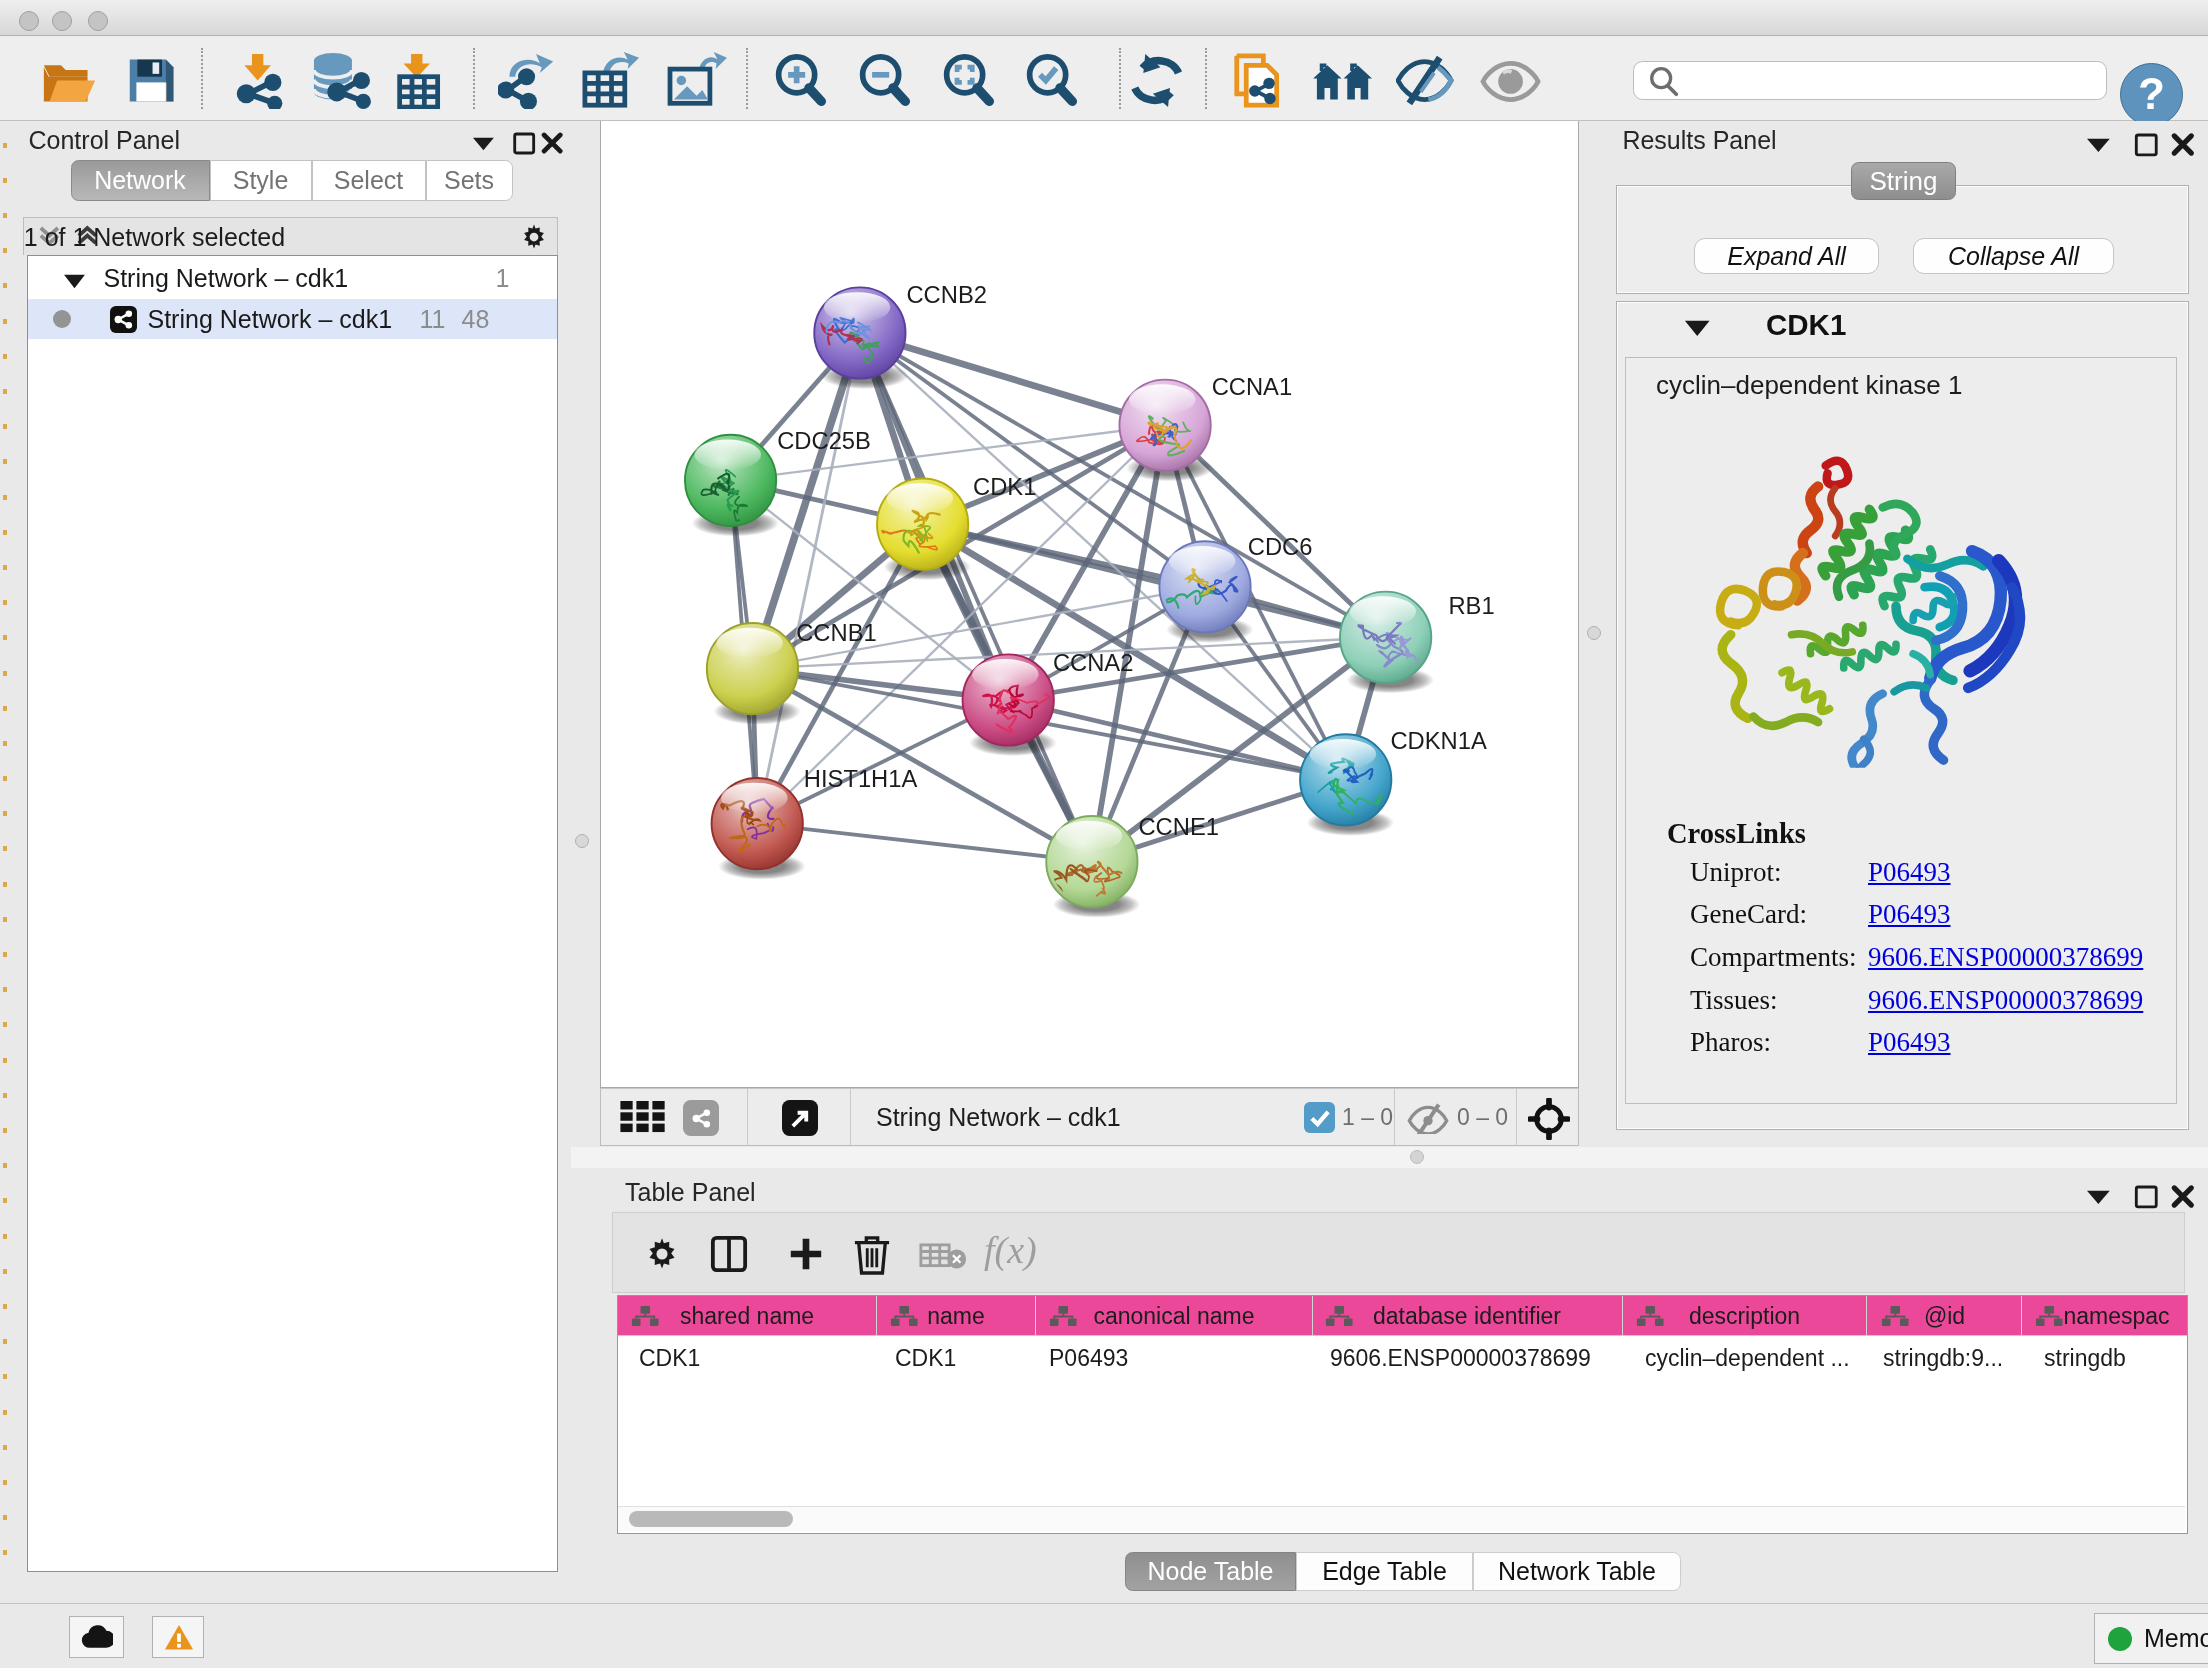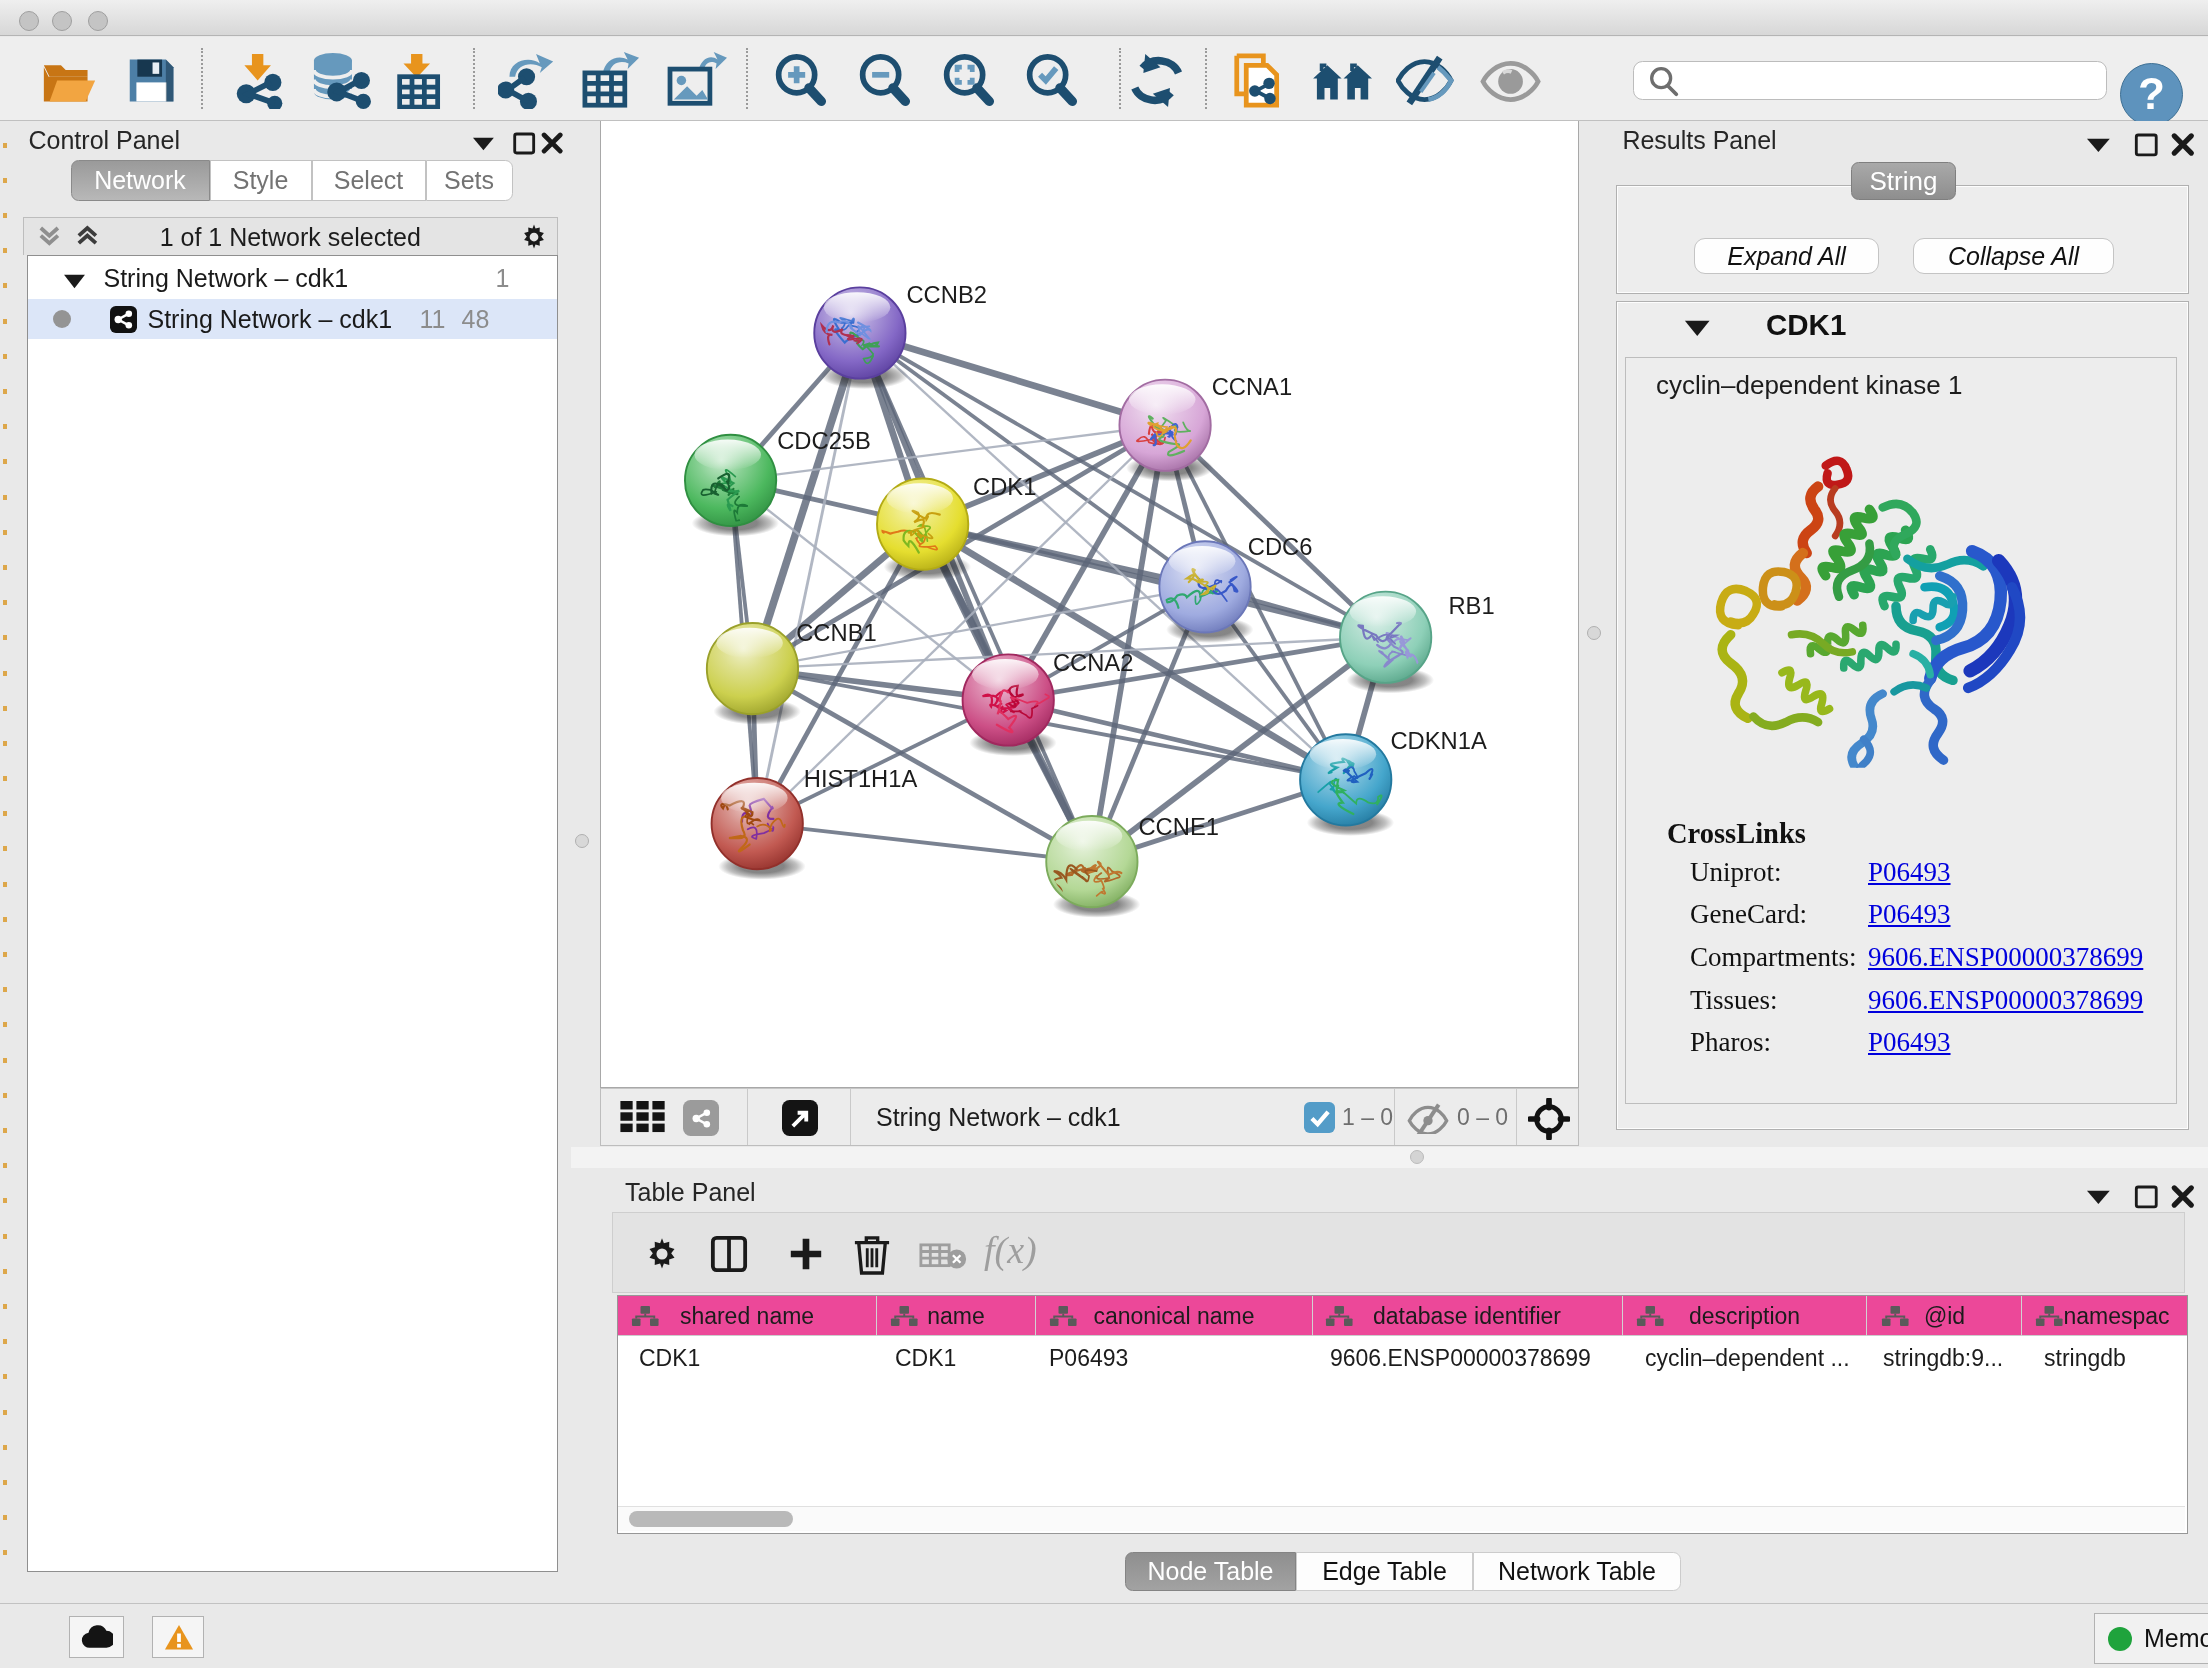--- a/index.html
+++ b/index.html
@@ -254,7 +254,7 @@
           <path d="M44 12 L53 4 L62 12 M44 20 L53 12 L62 20"></path>
         </g>
       </svg>
-      <div class="abs" style="left:0;top:4.8px;width:100%;text-align:center;font-size:25px;color:#1c1c1c;">1 of 1 Network selected</div>
+      <div class="abs" style="left:0;top:4.8px;width:100%;font-size:25px;color:#1c1c1c;">1 of 1 Network selected</div>
       <svg class="abs" style="right:7.6px;top:3.8px" width="30" height="30" viewBox="0 0 24 24">
         <path fill="#1a1a1a" d="M12 8.5 A3.5 3.5 0 1 0 12 15.5 A3.5 3.5 0 1 0 12 8.5 M12 2 L13.2 5.2 L16.6 4.3 L16.5 7.8 L19.9 8.8 L17.8 11.6 L19.9 14.4 L16.5 15.4 L16.6 18.9 L13.2 18 L12 21.2 L10.8 18 L7.4 18.9 L7.5 15.4 L4.1 14.4 L6.2 11.6 L4.1 8.8 L7.5 7.8 L7.4 4.3 L10.8 5.2 Z"></path>
       </svg>

